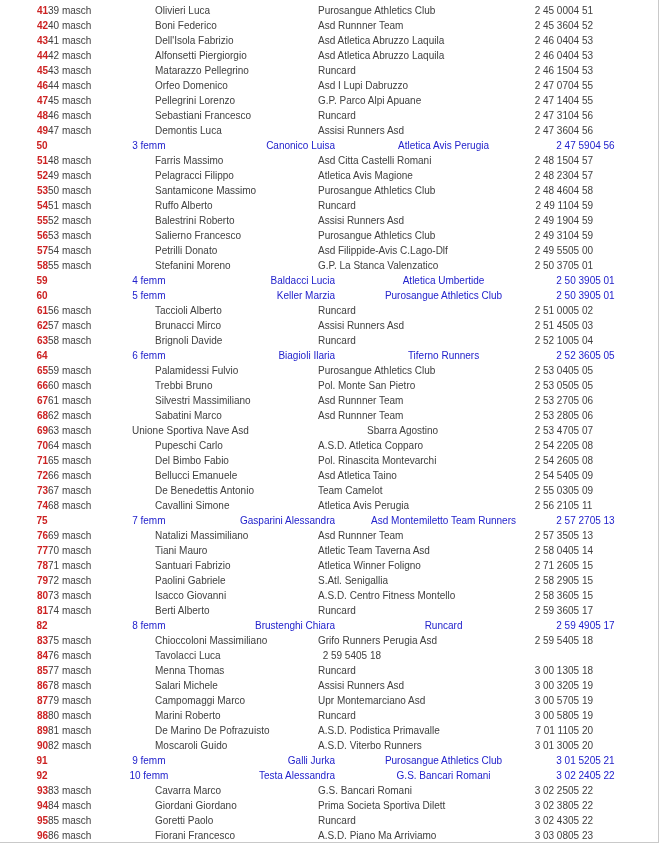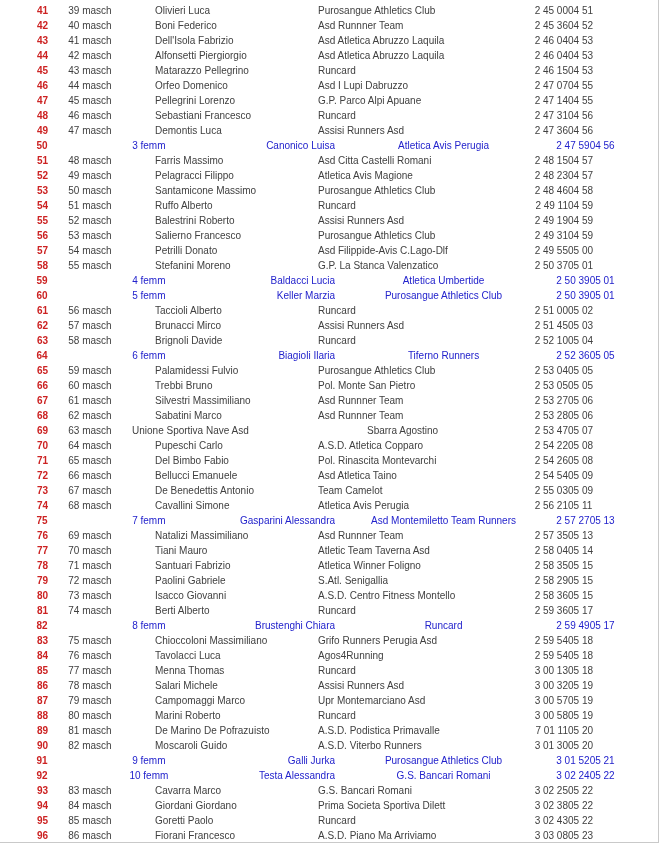--- a/index.html
+++ b/index.html
@@ -33,7 +33,7 @@
   }
   .c { box-sizing: border-box; overflow: hidden; }
   .c0 { width: 48px;  text-align: right; color: #cc2222; font-weight: bold; }
-  .c1 { width: 84px;  text-align: center; }
+  .c1 { width: 84px;  text-align: left; }
   .c2 { width: 186px; padding-left: 23px; text-align: left; }
   .c3 { width: 212px; text-align: left; }
   .c4 { width: 38px;  text-align: right; }

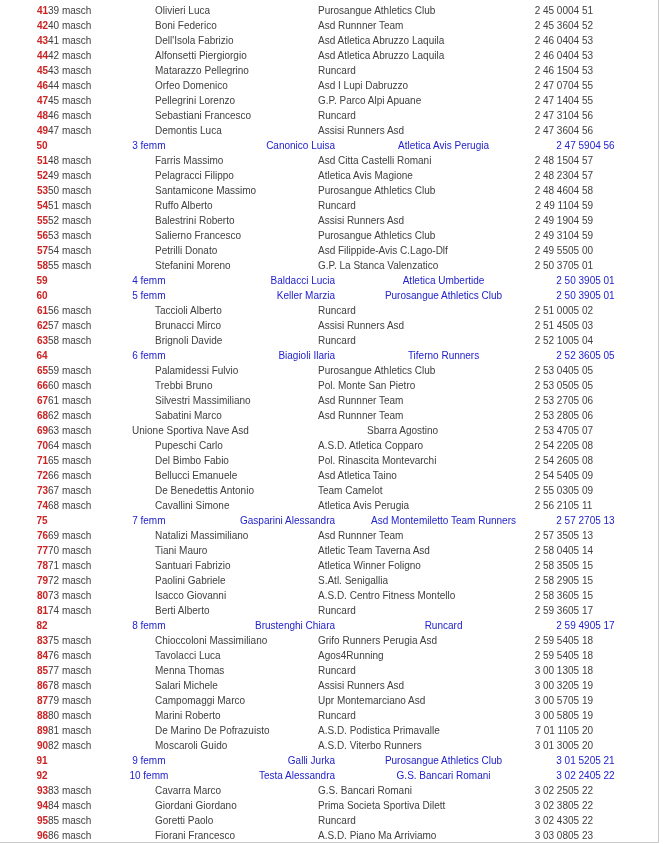--- a/index.html
+++ b/index.html
@@ -349,7 +349,7 @@
         <span class="c c1">71 masch</span>
         <span class="c c2">Santuari Fabrizio</span>
         <span class="c c3">Atletica Winner Foligno</span>
-        <span class="c c4">2 58 35</span>
+        <span class="c c4">2 71 26</span>
         <span class="c c5">05 15</span>
       </div>
       <div class="row">

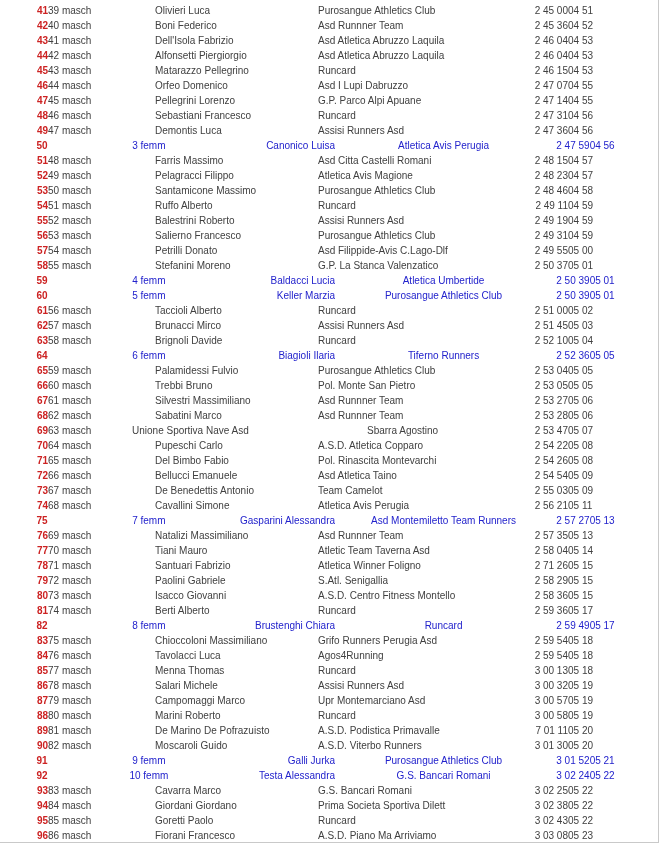--- a/index.html
+++ b/index.html
@@ -396,7 +396,6 @@
         <span class="c c0">84</span>
         <span class="c c1">76 masch</span>
         <span class="c c2">Tavolacci Luca</span>
-        <span class="c c3">Agos4Running</span>
         <span class="c c4">2 59 54</span>
         <span class="c c5">05 18</span>
       </div>

